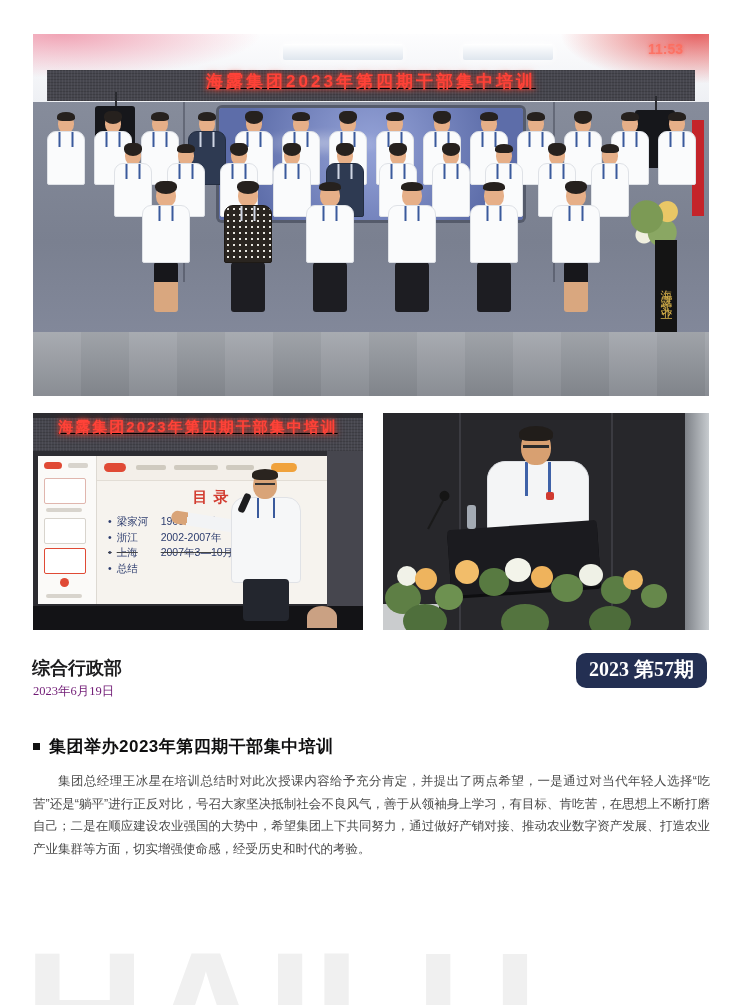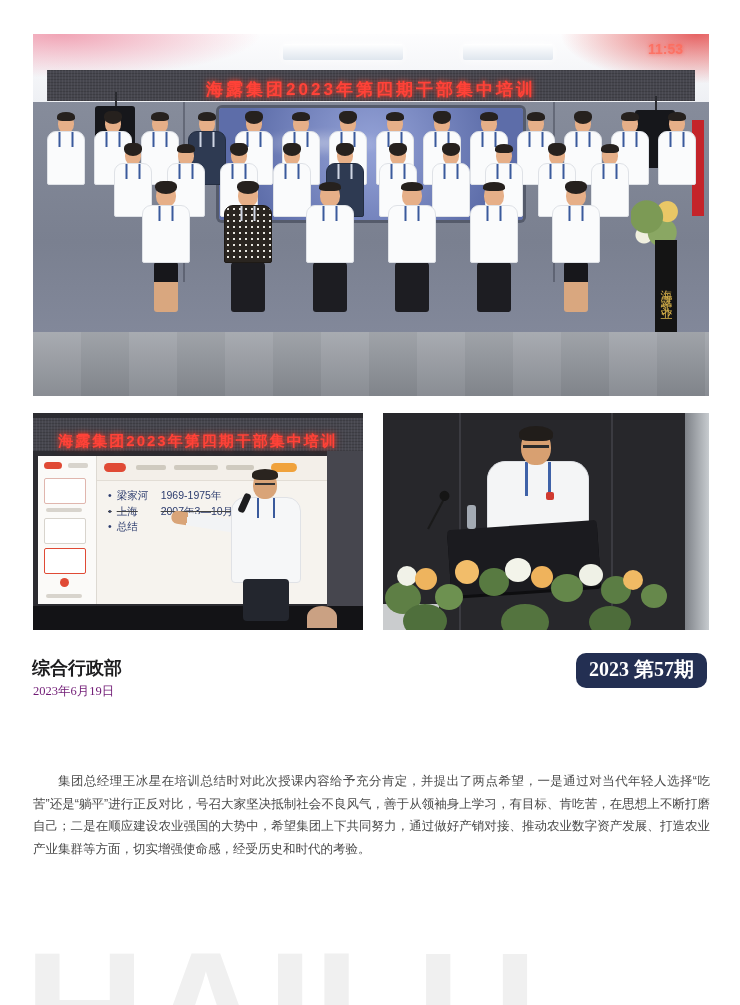--- a/index.html
+++ b/index.html
@@ -25,7 +25,7 @@
   .led{background:#46464e;
       background-image:repeating-linear-gradient(90deg,rgba(255,255,255,.05) 0 1px,transparent 1px 3px),
                        repeating-linear-gradient(0deg,rgba(0,0,0,.15) 0 1px,transparent 1px 3px);
-      display:flex;align-items:flex-end;justify-content:center;}
+      display:flex;align-items:flex-start;justify-content:center;text-decoration:underline;}
   .pg-led{position:absolute;left:14px;right:14px;top:36px;height:31px;}
   .led-text{color:#ff4238;font-weight:bold;letter-spacing:3px;
       text-shadow:0 0 4px rgba(255,60,40,.9),0 0 8px rgba(255,60,40,.5);}

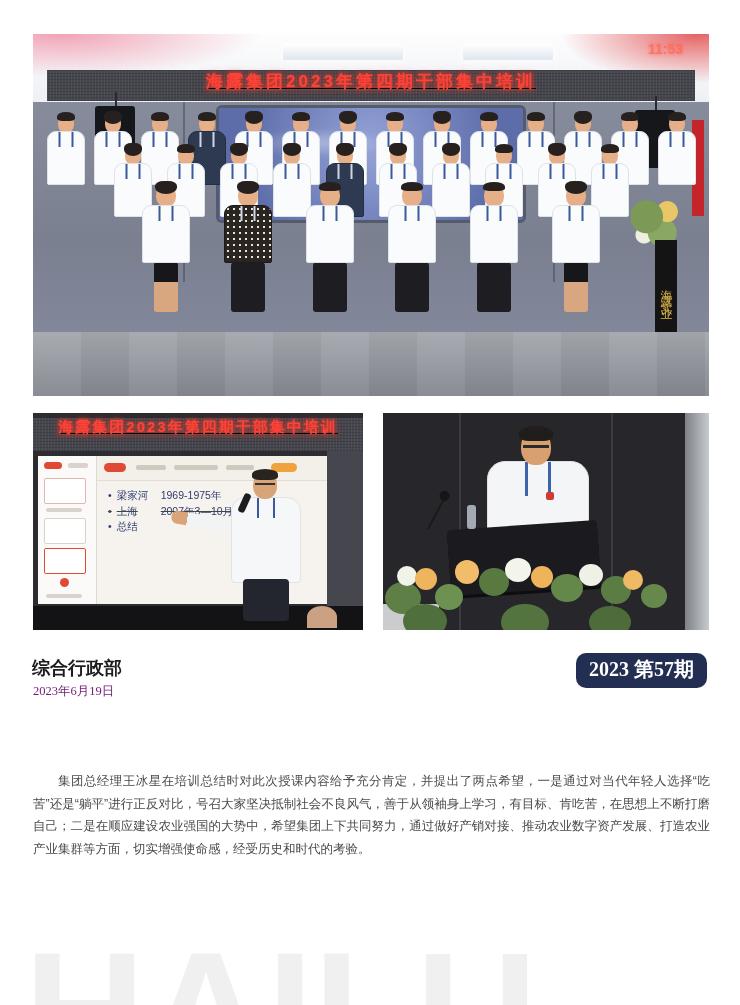--- a/index.html
+++ b/index.html
@@ -367,6 +367,7 @@
         <div class="ed-bit" style="left:8px;top:138px;width:36px;height:4px;"></div>
       </div>
       <div class="pl-slide">
+        <div class="slide-title">目录</div>
         <div class="sl-item">
             <span class="sl-label">梁家河</span>
             <span>1969-1975年</span>

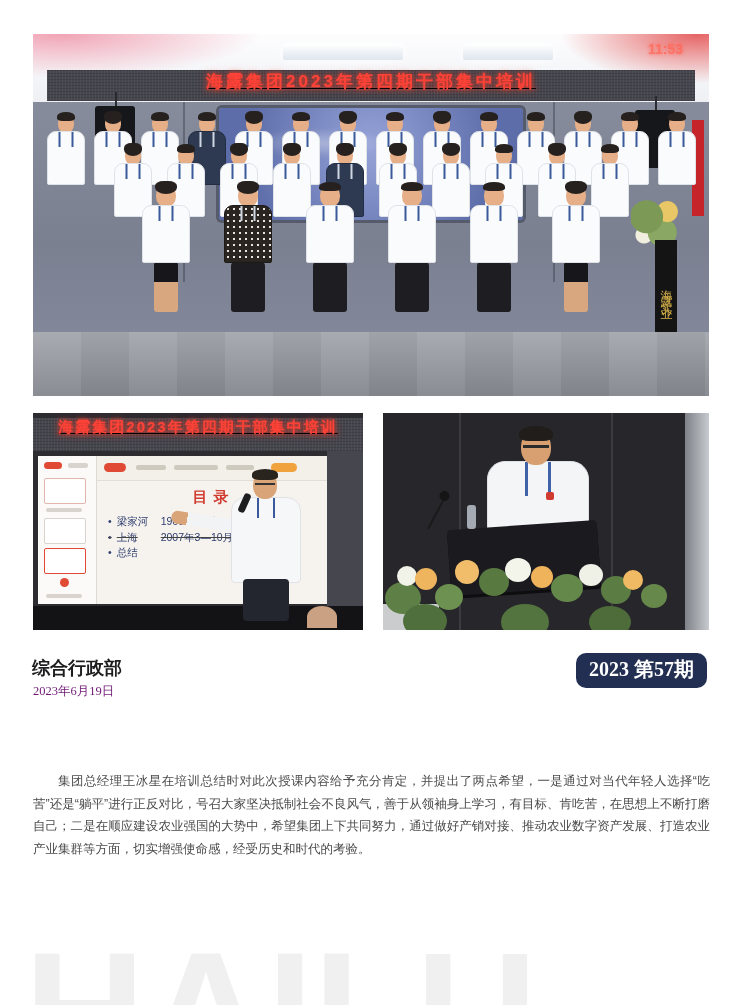--- a/index.html
+++ b/index.html
@@ -372,6 +372,10 @@
             <span class="sl-label">梁家河</span>
             <span>1969-1975年</span>
           </div>
+        <div class="sl-item">
+            <span class="sl-label">浙江</span>
+            <span>2002-2007年</span>
+          </div>
         <div class="sl-item sl-strike">
             <span class="sl-label">上海</span>
             <span>2007年3—10月</span>

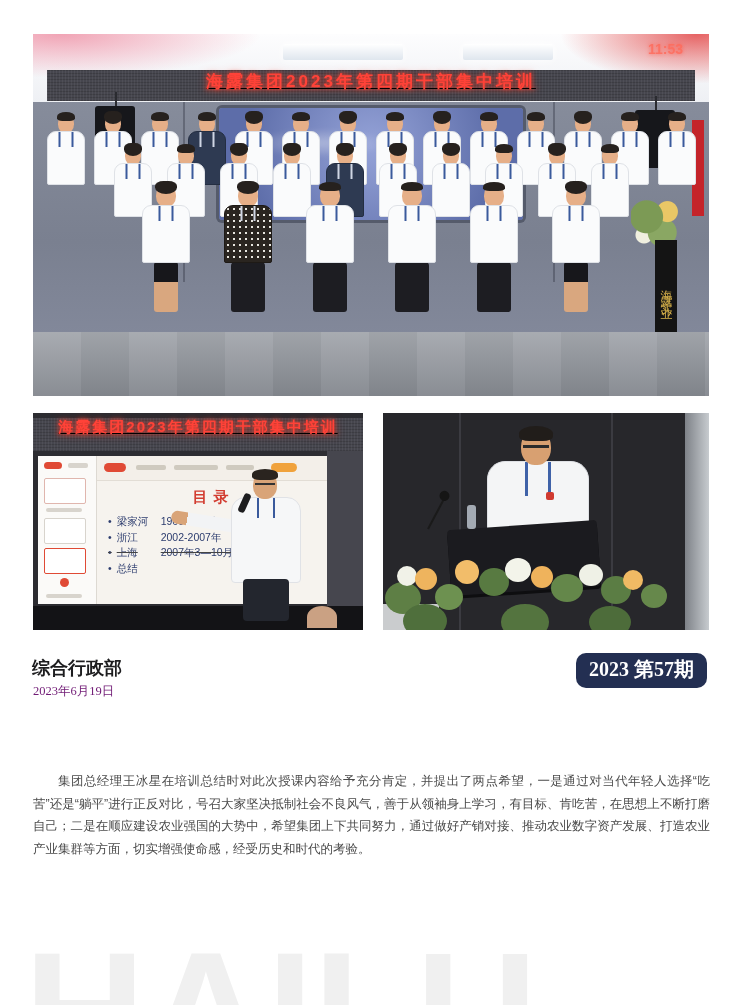--- a/index.html
+++ b/index.html
@@ -433,6 +433,10 @@
   <div class="date">2023年6月19日</div>
   <div class="badge">2023 第57期</div>
 
+  <div class="headline">
+    <span class="hl-bullet"></span>
+    <span class="hl-text">集团举办2023年第四期干部集中培训</span>
+  </div>
 
   <div class="body">
     <p>集团总经理王冰星在培训总结时对此次授课内容给予充分肯定，并提出了两点希望，一是通过对当代年轻人选择“吃苦”还是“躺平”进行正反对比，号召大家坚决抵制社会不良风气，善于从领袖身上学习，有目标、肯吃苦，在思想上不断打磨自己；二是在顺应建设农业强国的大势中，希望集团上下共同努力，通过做好产销对接、推动农业数字资产发展、打造农业产业集群等方面，切实增强使命感，经受历史和时代的考验。</p>

